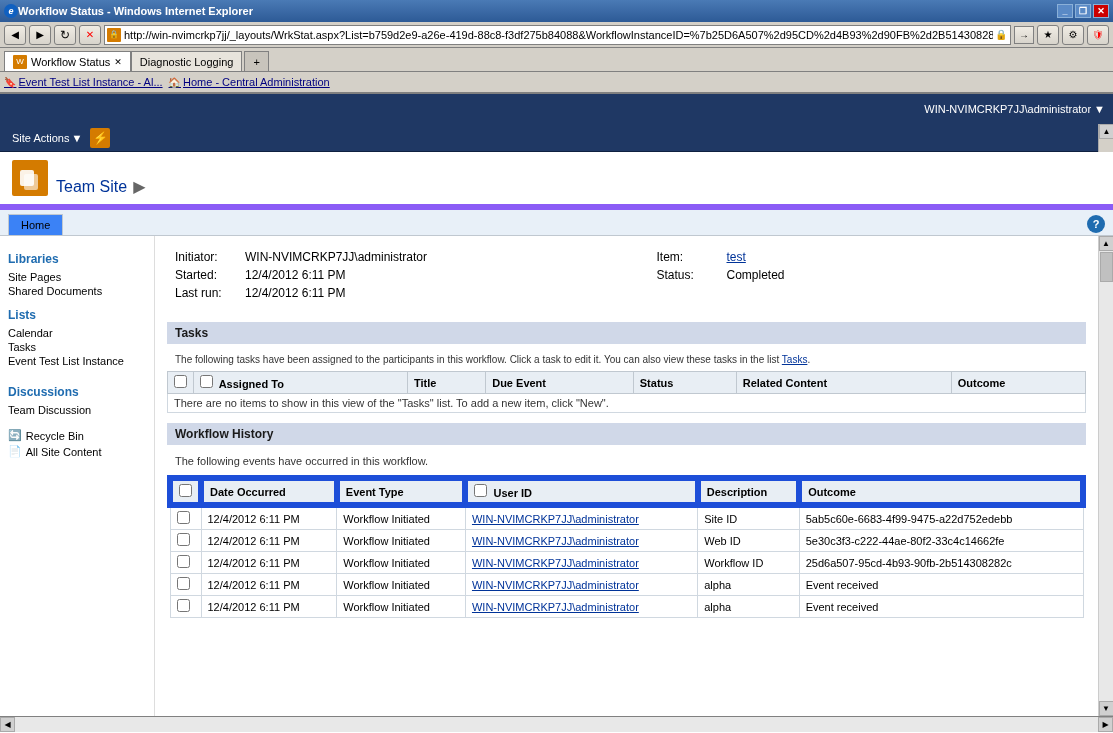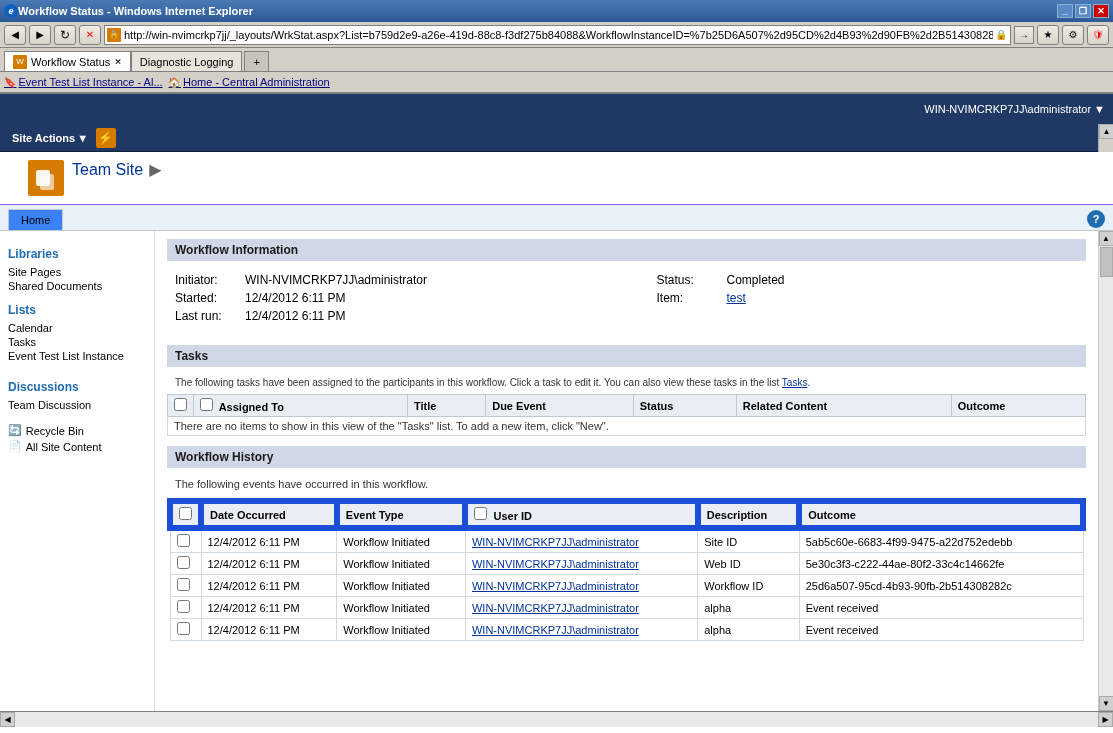--- a/index.html
+++ b/index.html
@@ -112,7 +112,7 @@
     }
     .site-actions-btn {
       color: white; font-size: 11px; display: flex; align-items: flex-end; gap: 2px;
-      cursor: pointer; padding: 2px 4px; font-weight: bold;
+      cursor: pointer; padding: 2px 4px;
     }
 
     

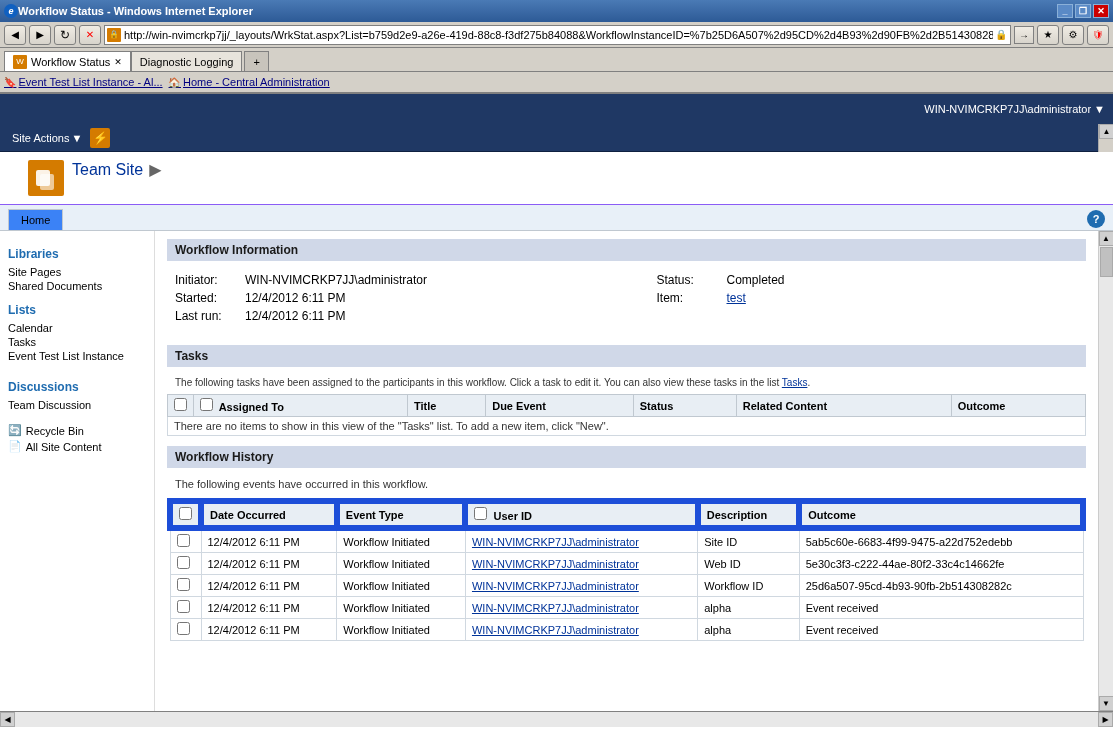--- a/index.html
+++ b/index.html
@@ -118,11 +118,11 @@
     
     .page-header {
       background: white;
-      padding: 8px 28px;
-      display: flex;
-      align-items: flex-start;
+      padding: 8px 12px;
+      display: flex;
+      align-items: flex-end;
       gap: 8px;
-      border-bottom: 1px solid #8b5cf6;
+      border-bottom: 6px solid #8b5cf6;
     }
     .sharepoint-icon {
       width: 36px; height: 36px; background: #d47b00;

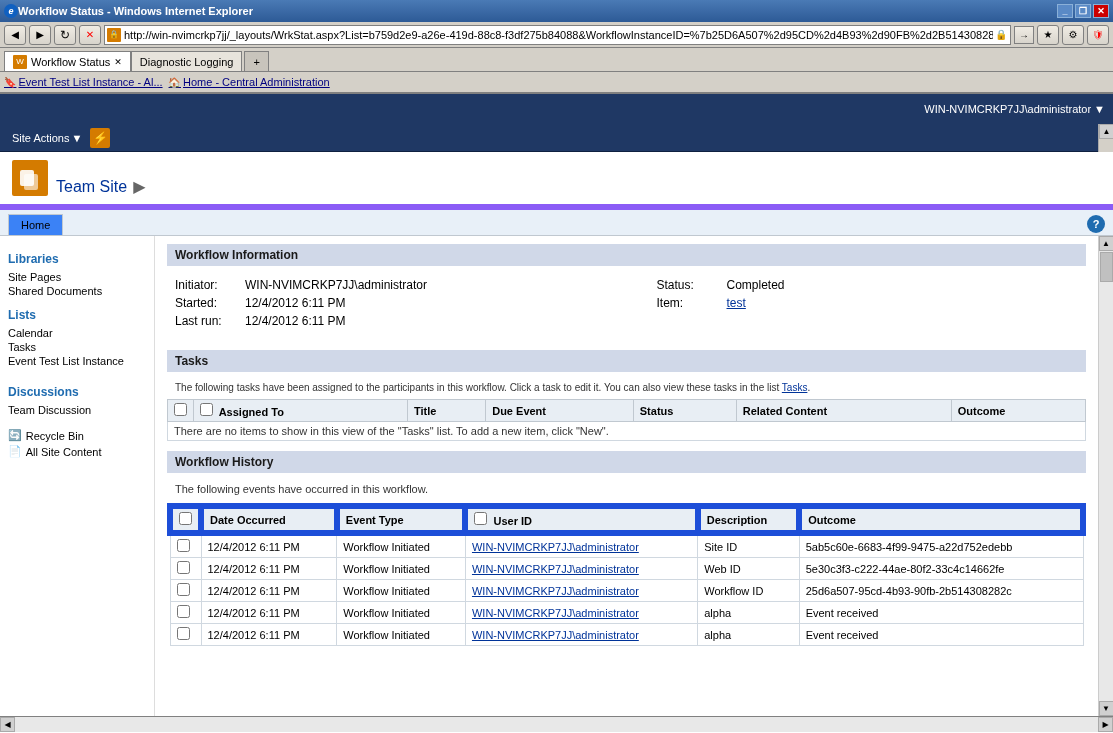--- a/index.html
+++ b/index.html
@@ -403,9 +403,6 @@
   <div class="content-area">
 
     <div>
-      <div class="section-header">
-        <span>Workflow Information</span>
-      </div>
       <div class="info-table">
         <div class="info-columns">
           <div class="info-col">

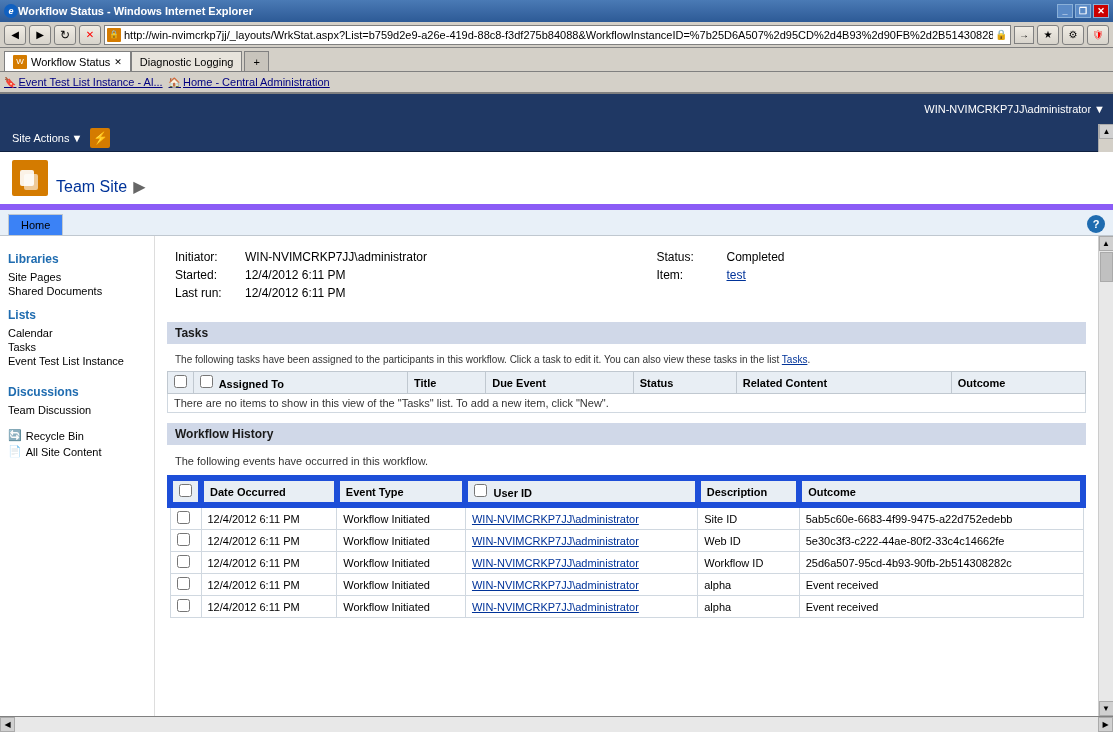--- a/index.html
+++ b/index.html
@@ -421,12 +421,12 @@
           </div>
           <div class="info-col" style="padding-left:40px;">
             <div class="info-row">
+              <span class="info-label">Item:</span>
+              <a class="info-link">test</a>
+            </div>
+            <div class="info-row">
               <span class="info-label">Status:</span>
               <span class="info-value">Completed</span>
-            </div>
-            <div class="info-row">
-              <span class="info-label">Item:</span>
-              <a class="info-link">test</a>
             </div>
           </div>
         </div>

